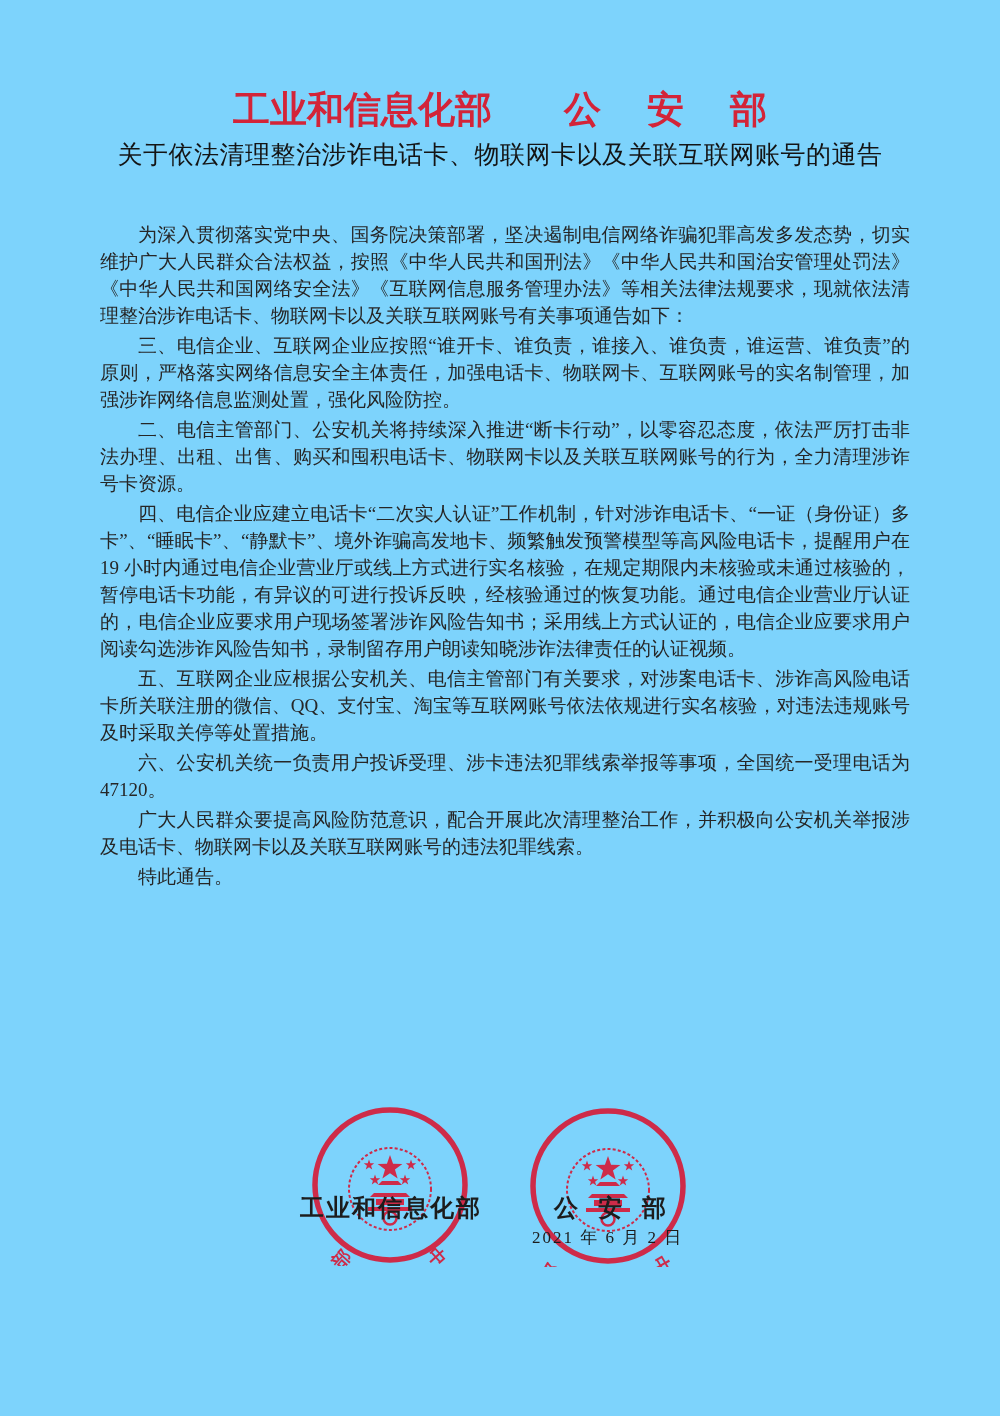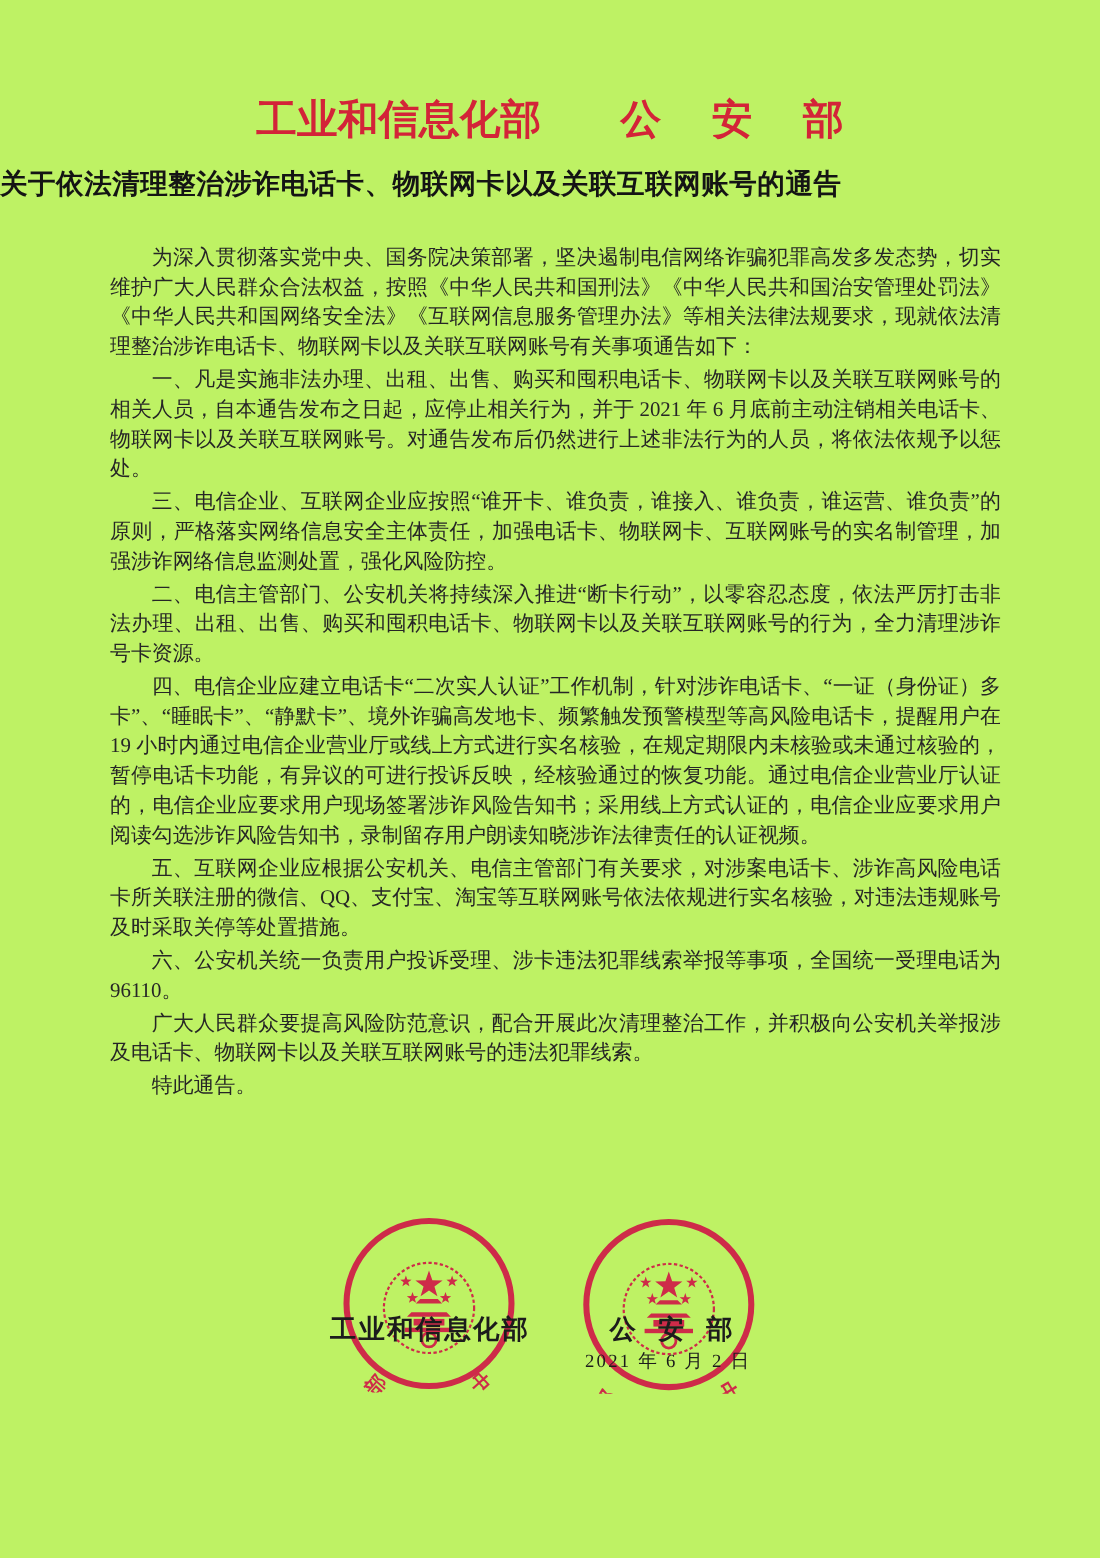--- a/index.html
+++ b/index.html
@@ -7,7 +7,7 @@
     position:relative;
     width:1000px; height:1416px;
     margin:0 auto;
-    background:#bef264;
+    background:#7dd3fc;
     font-family:"Liberation Serif","DejaVu Serif",serif;
     overflow:hidden;
   }

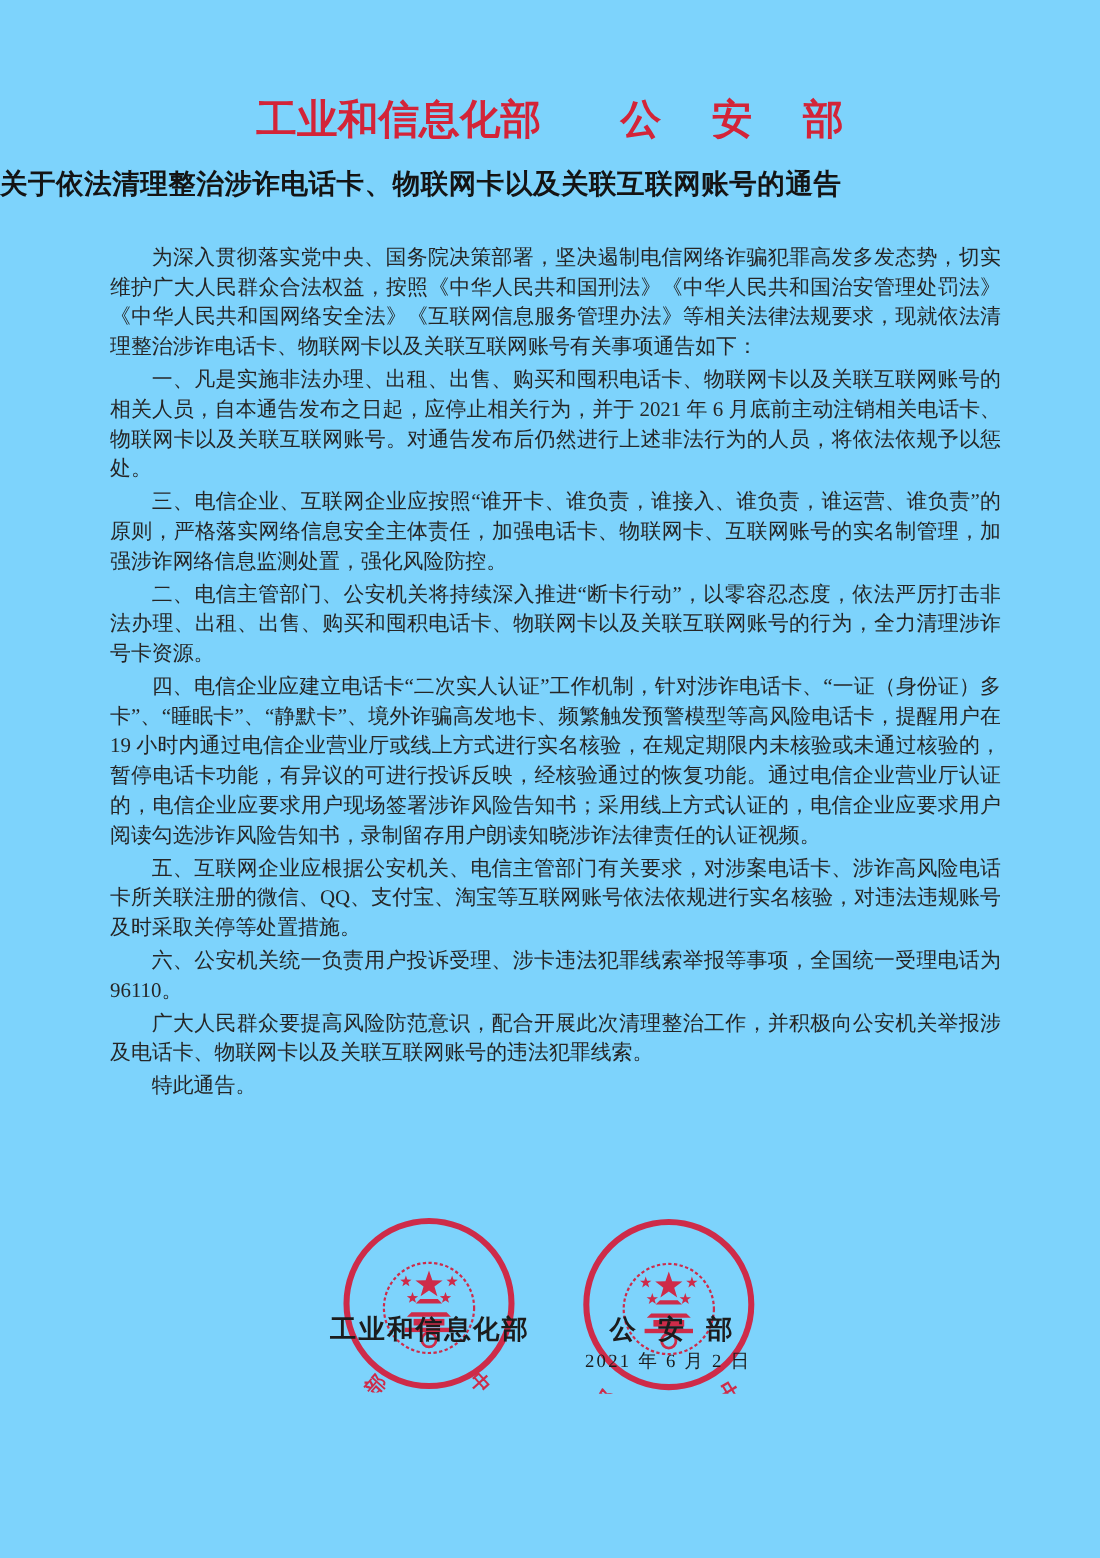--- a/index.html
+++ b/index.html
@@ -19,9 +19,9 @@
   }
   .ministry-2 { letter-spacing:46px; margin-right:-46px; }
   .doc-title {
-    position:absolute; top:150px; left:0; right:0;
-    text-align:left;
-    font-size:25px; font-weight:bold; color:#141414;
+    position:absolute; top:138px; left:0; right:0;
+    text-align:center;
+    font-size:25px; font-weight:normal; color:#141414;
     letter-spacing:0.5px;
   }
   .body-text {

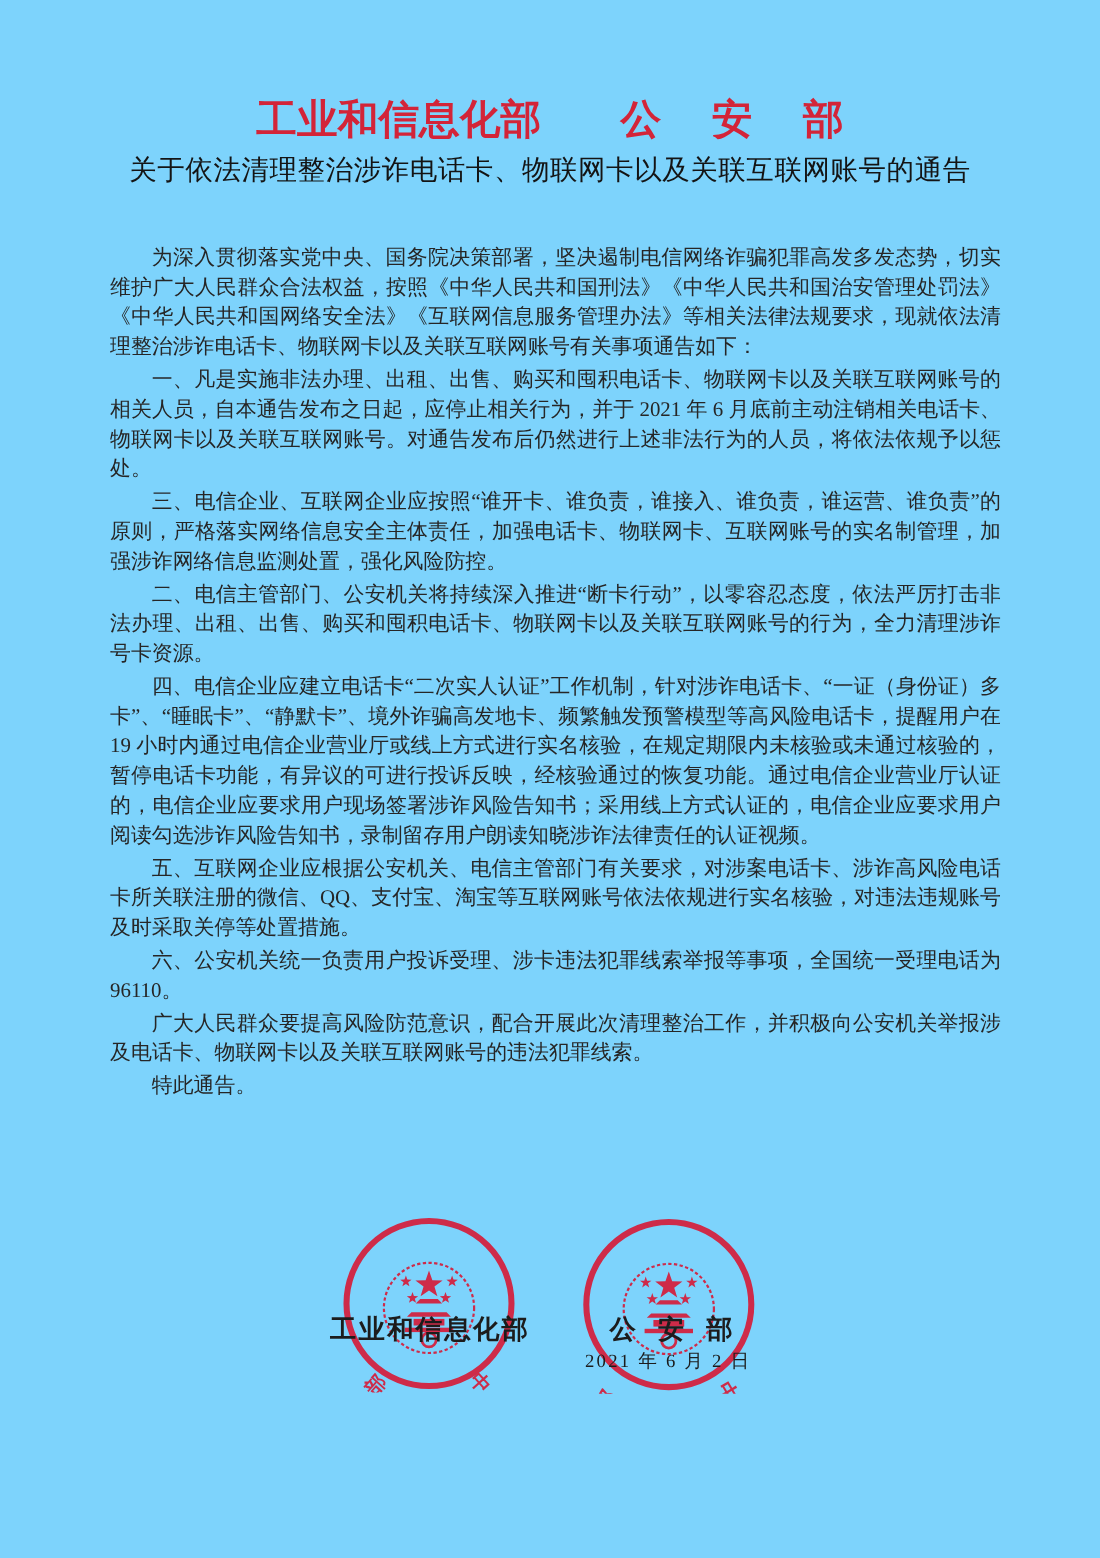--- a/index.html
+++ b/index.html
@@ -56,7 +56,6 @@
 
   <div class="body-text">
     <p>为深入贯彻落实党中央、国务院决策部署，坚决遏制电信网络诈骗犯罪高发多发态势，切实维护广大人民群众合法权益，按照《中华人民共和国刑法》《中华人民共和国治安管理处罚法》《中华人民共和国网络安全法》《互联网信息服务管理办法》等相关法律法规要求，现就依法清理整治涉诈电话卡、物联网卡以及关联互联网账号有关事项通告如下：</p>
-    <p>一、凡是实施非法办理、出租、出售、购买和囤积电话卡、物联网卡以及关联互联网账号的相关人员，自本通告发布之日起，应停止相关行为，并于 2021 年 6 月底前主动注销相关电话卡、物联网卡以及关联互联网账号。对通告发布后仍然进行上述非法行为的人员，将依法依规予以惩处。</p>
     <p>三、电信企业、互联网企业应按照“谁开卡、谁负责，谁接入、谁负责，谁运营、谁负责”的原则，严格落实网络信息安全主体责任，加强电话卡、物联网卡、互联网账号的实名制管理，加强涉诈网络信息监测处置，强化风险防控。</p>
     <p>二、电信主管部门、公安机关将持续深入推进“断卡行动”，以零容忍态度，依法严厉打击非法办理、出租、出售、购买和囤积电话卡、物联网卡以及关联互联网账号的行为，全力清理涉诈号卡资源。</p>
     <p>四、电信企业应建立电话卡“二次实人认证”工作机制，针对涉诈电话卡、“一证（身份证）多卡”、“睡眠卡”、“静默卡”、境外诈骗高发地卡、频繁触发预警模型等高风险电话卡，提醒用户在 19 小时内通过电信企业营业厅或线上方式进行实名核验，在规定期限内未核验或未通过核验的，暂停电话卡功能，有异议的可进行投诉反映，经核验通过的恢复功能。通过电信企业营业厅认证的，电信企业应要求用户现场签署涉诈风险告知书；采用线上方式认证的，电信企业应要求用户阅读勾选涉诈风险告知书，录制留存用户朗读知晓涉诈法律责任的认证视频。</p>

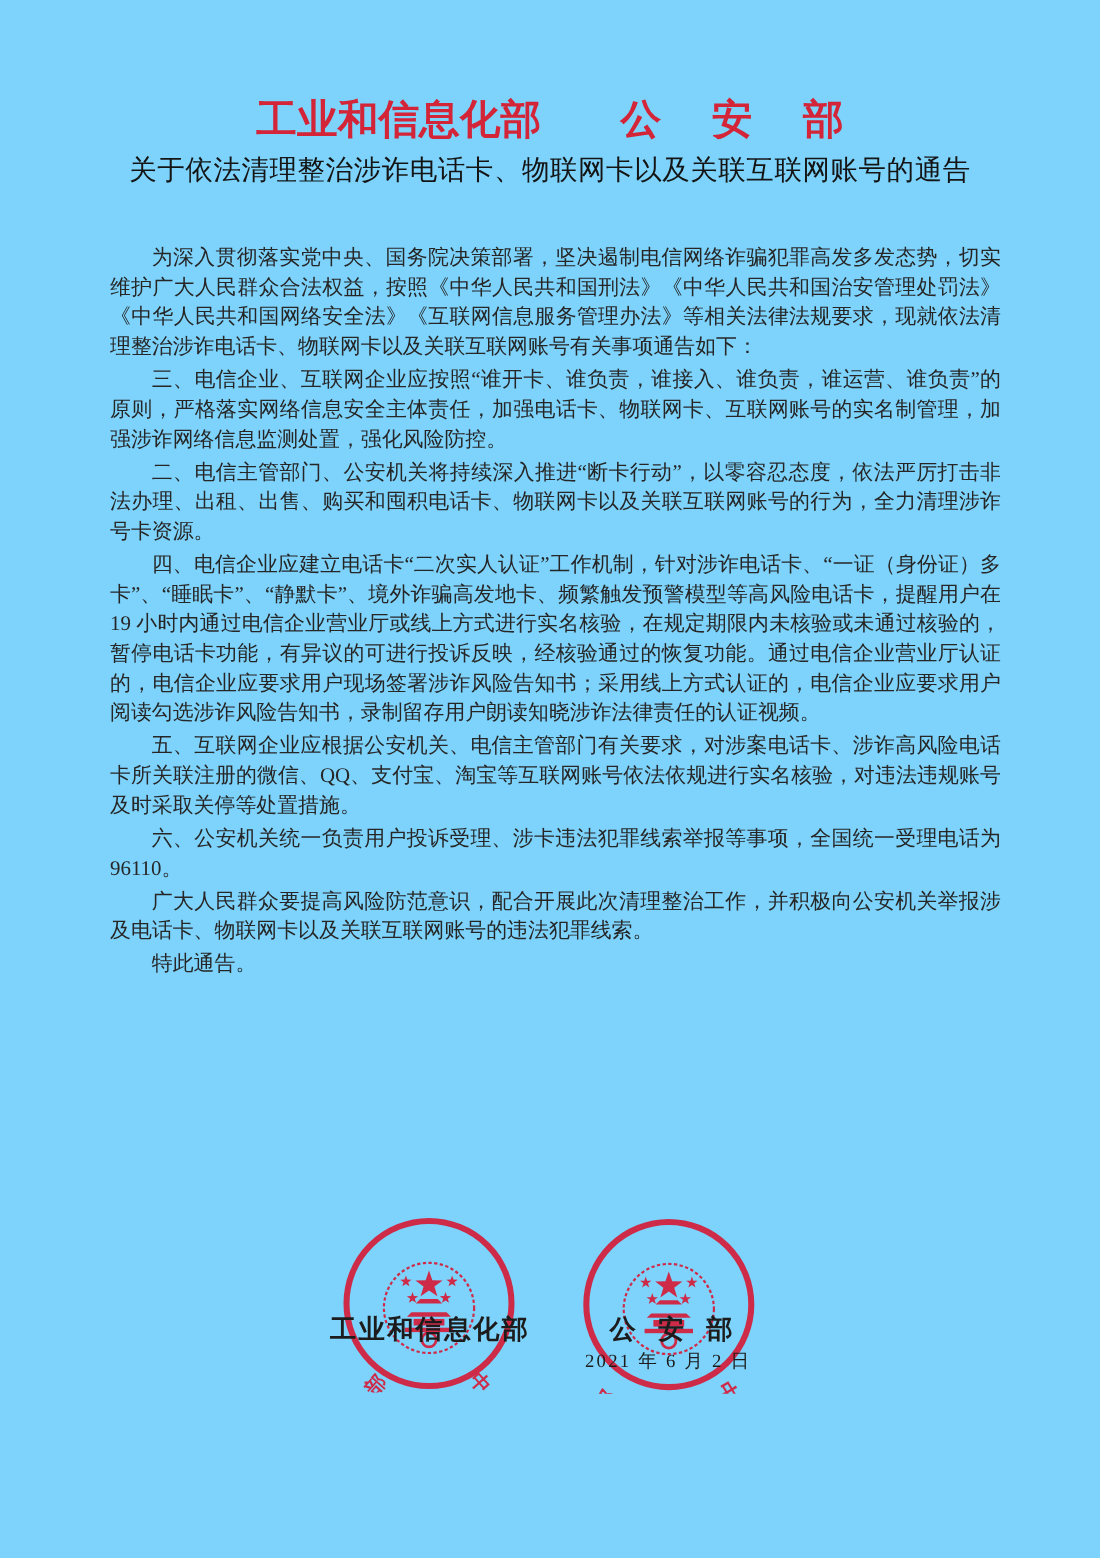--- a/index.html
+++ b/index.html
@@ -60,7 +60,7 @@
     <p>二、电信主管部门、公安机关将持续深入推进“断卡行动”，以零容忍态度，依法严厉打击非法办理、出租、出售、购买和囤积电话卡、物联网卡以及关联互联网账号的行为，全力清理涉诈号卡资源。</p>
     <p>四、电信企业应建立电话卡“二次实人认证”工作机制，针对涉诈电话卡、“一证（身份证）多卡”、“睡眠卡”、“静默卡”、境外诈骗高发地卡、频繁触发预警模型等高风险电话卡，提醒用户在 19 小时内通过电信企业营业厅或线上方式进行实名核验，在规定期限内未核验或未通过核验的，暂停电话卡功能，有异议的可进行投诉反映，经核验通过的恢复功能。通过电信企业营业厅认证的，电信企业应要求用户现场签署涉诈风险告知书；采用线上方式认证的，电信企业应要求用户阅读勾选涉诈风险告知书，录制留存用户朗读知晓涉诈法律责任的认证视频。</p>
     <p>五、互联网企业应根据公安机关、电信主管部门有关要求，对涉案电话卡、涉诈高风险电话卡所关联注册的微信、QQ、支付宝、淘宝等互联网账号依法依规进行实名核验，对违法违规账号及时采取关停等处置措施。</p>
-    <p>六、公安机关统一负责用户投诉受理、涉卡违法犯罪线索举报等事项，全国统一受理电话为 96110。</p>
+    <p>六、公安机关统一负责用户投诉受理、涉卡违法犯罪线索举报等事项，全国统一受理电话为 47120。</p>
     <p>广大人民群众要提高风险防范意识，配合开展此次清理整治工作，并积极向公安机关举报涉及电话卡、物联网卡以及关联互联网账号的违法犯罪线索。</p>
     <p>特此通告。</p>
   </div>

